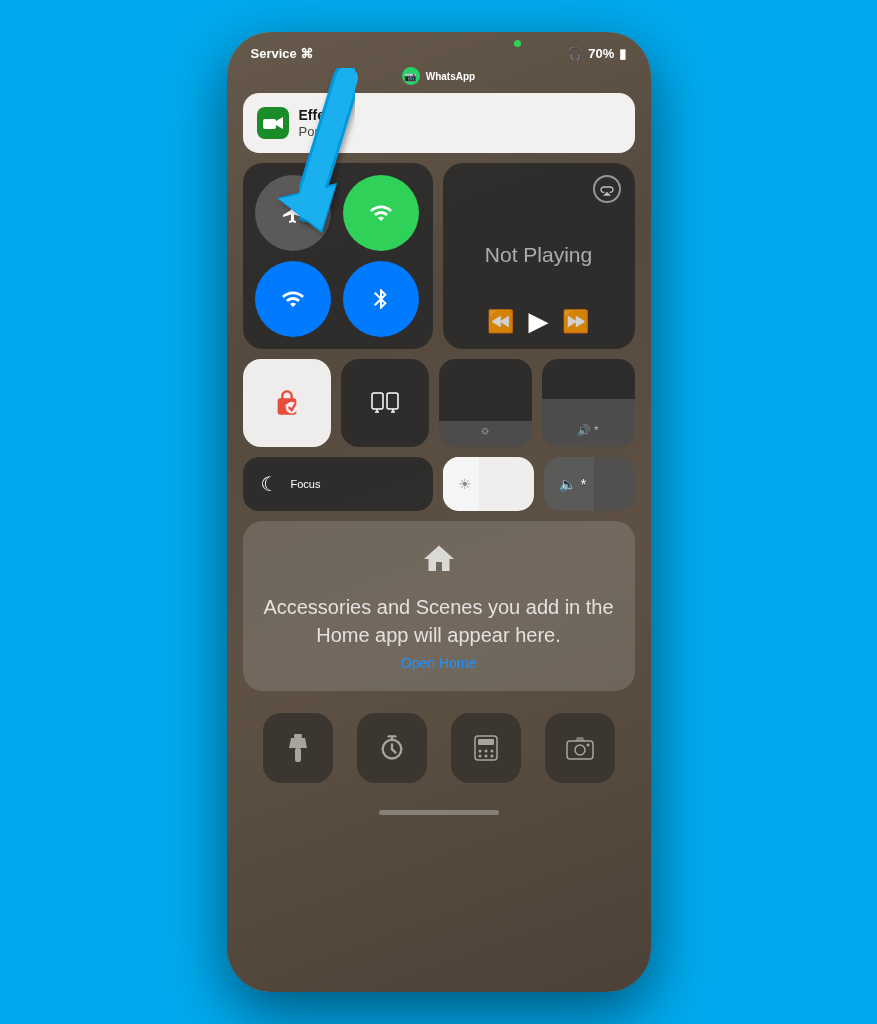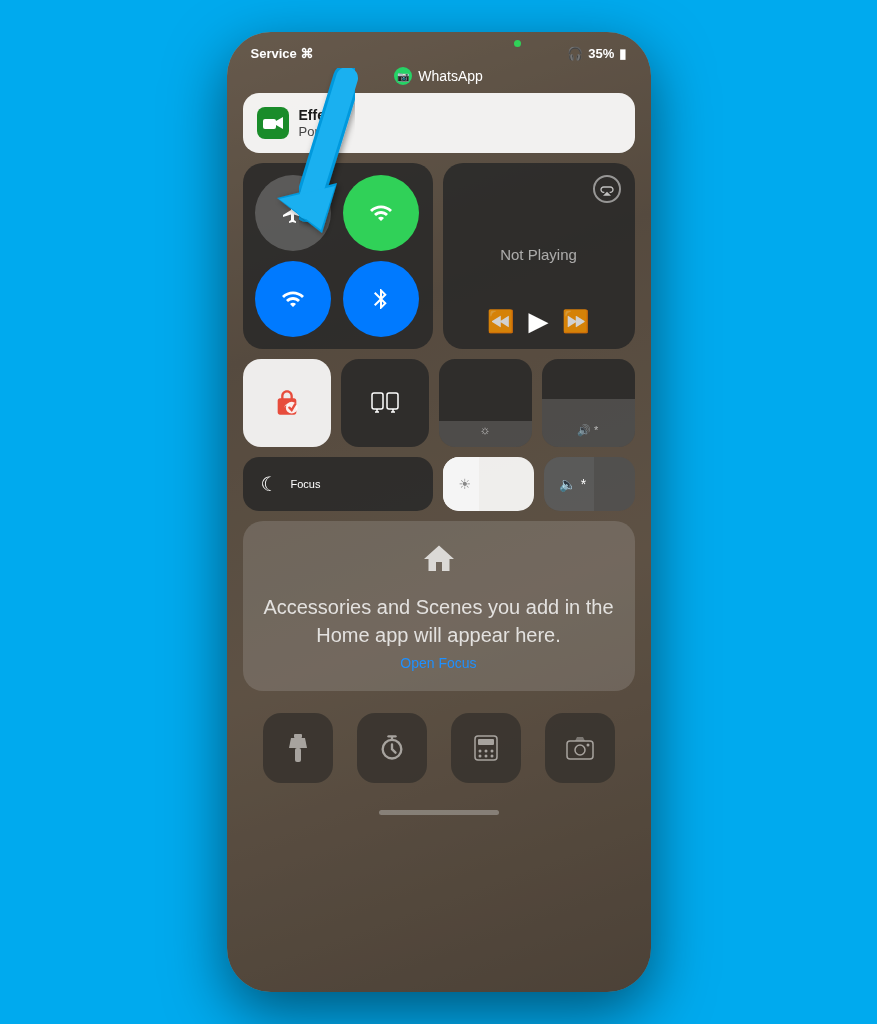--- a/index.html
+++ b/index.html
@@ -489,7 +489,7 @@
     </div>
     <div class="status-right">
       <span>🎧</span>
-      <span>35%</span>
+      <span>70%</span>
       <span>▮</span>
     </div>
   </div>

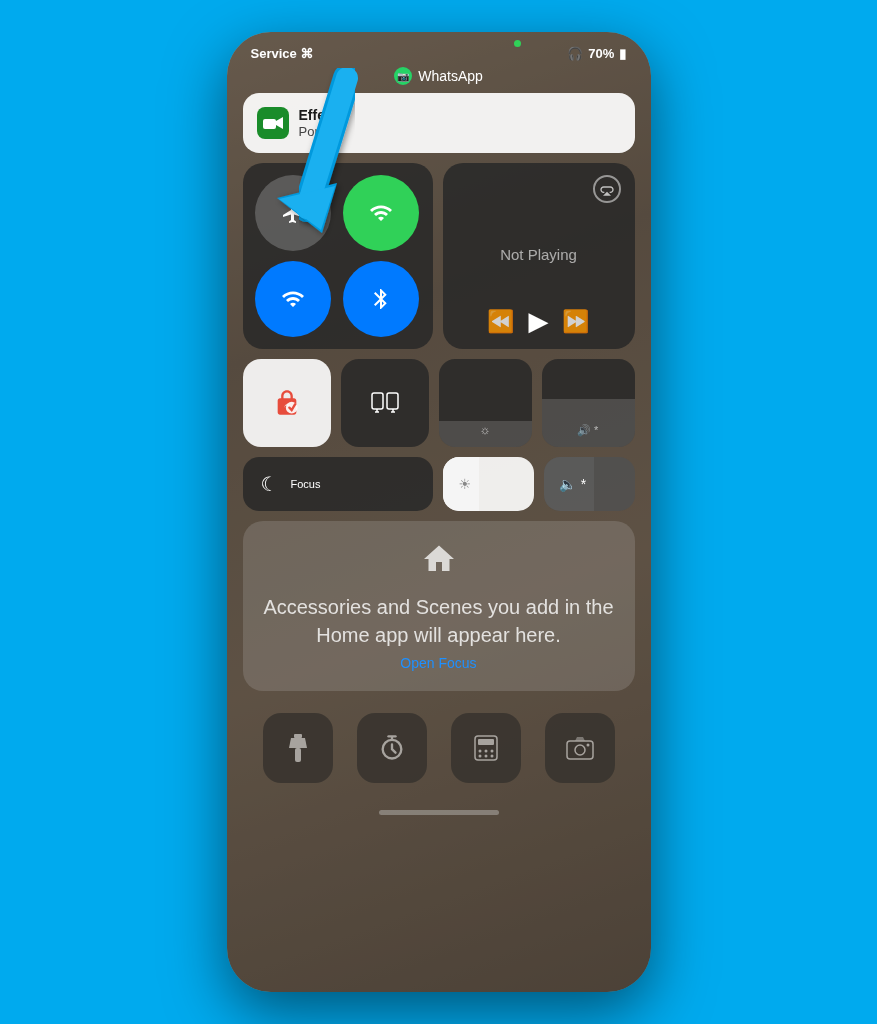--- a/index.html
+++ b/index.html
@@ -80,9 +80,9 @@
     }
 
     .whatsapp-label {
-      font-size: 14px;
-      color: #fff;
-      font-weight: 400;
+      font-size: 10px;
+      color: #fff;
+      font-weight: 700;
     }
 
     .green-dot {

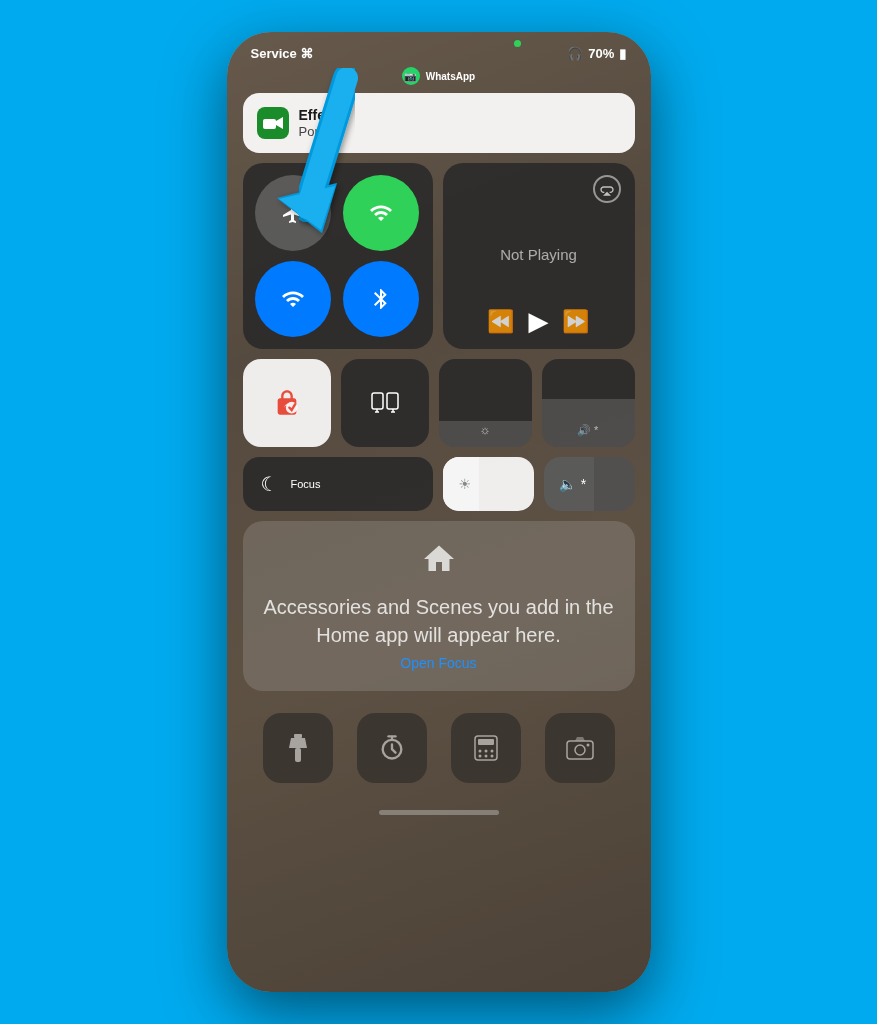--- a/index.html
+++ b/index.html
@@ -224,7 +224,7 @@
     }
 
     .not-playing-text {
-      font-size: 15px;
+      font-size: 21px;
       color: rgba(255,255,255,0.6);
       text-align: center;
       margin: 8px 0;

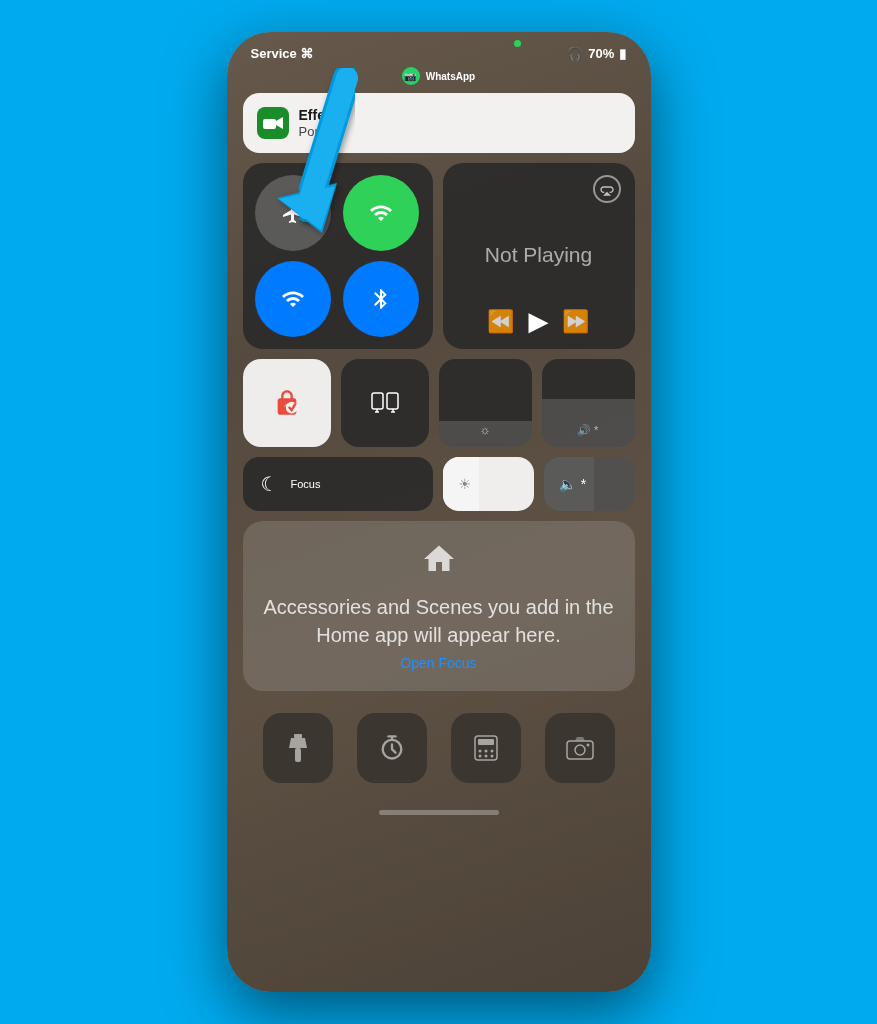--- a/index.html
+++ b/index.html
@@ -611,7 +611,7 @@
         </svg>
       </div>
       <div class="home-desc">Accessories and Scenes you add in the Home app will appear here.</div>
-      <div class="home-link">Open Focus</div>
+      <div class="home-link">Open Home</div>
     </div>
 
   </div>

